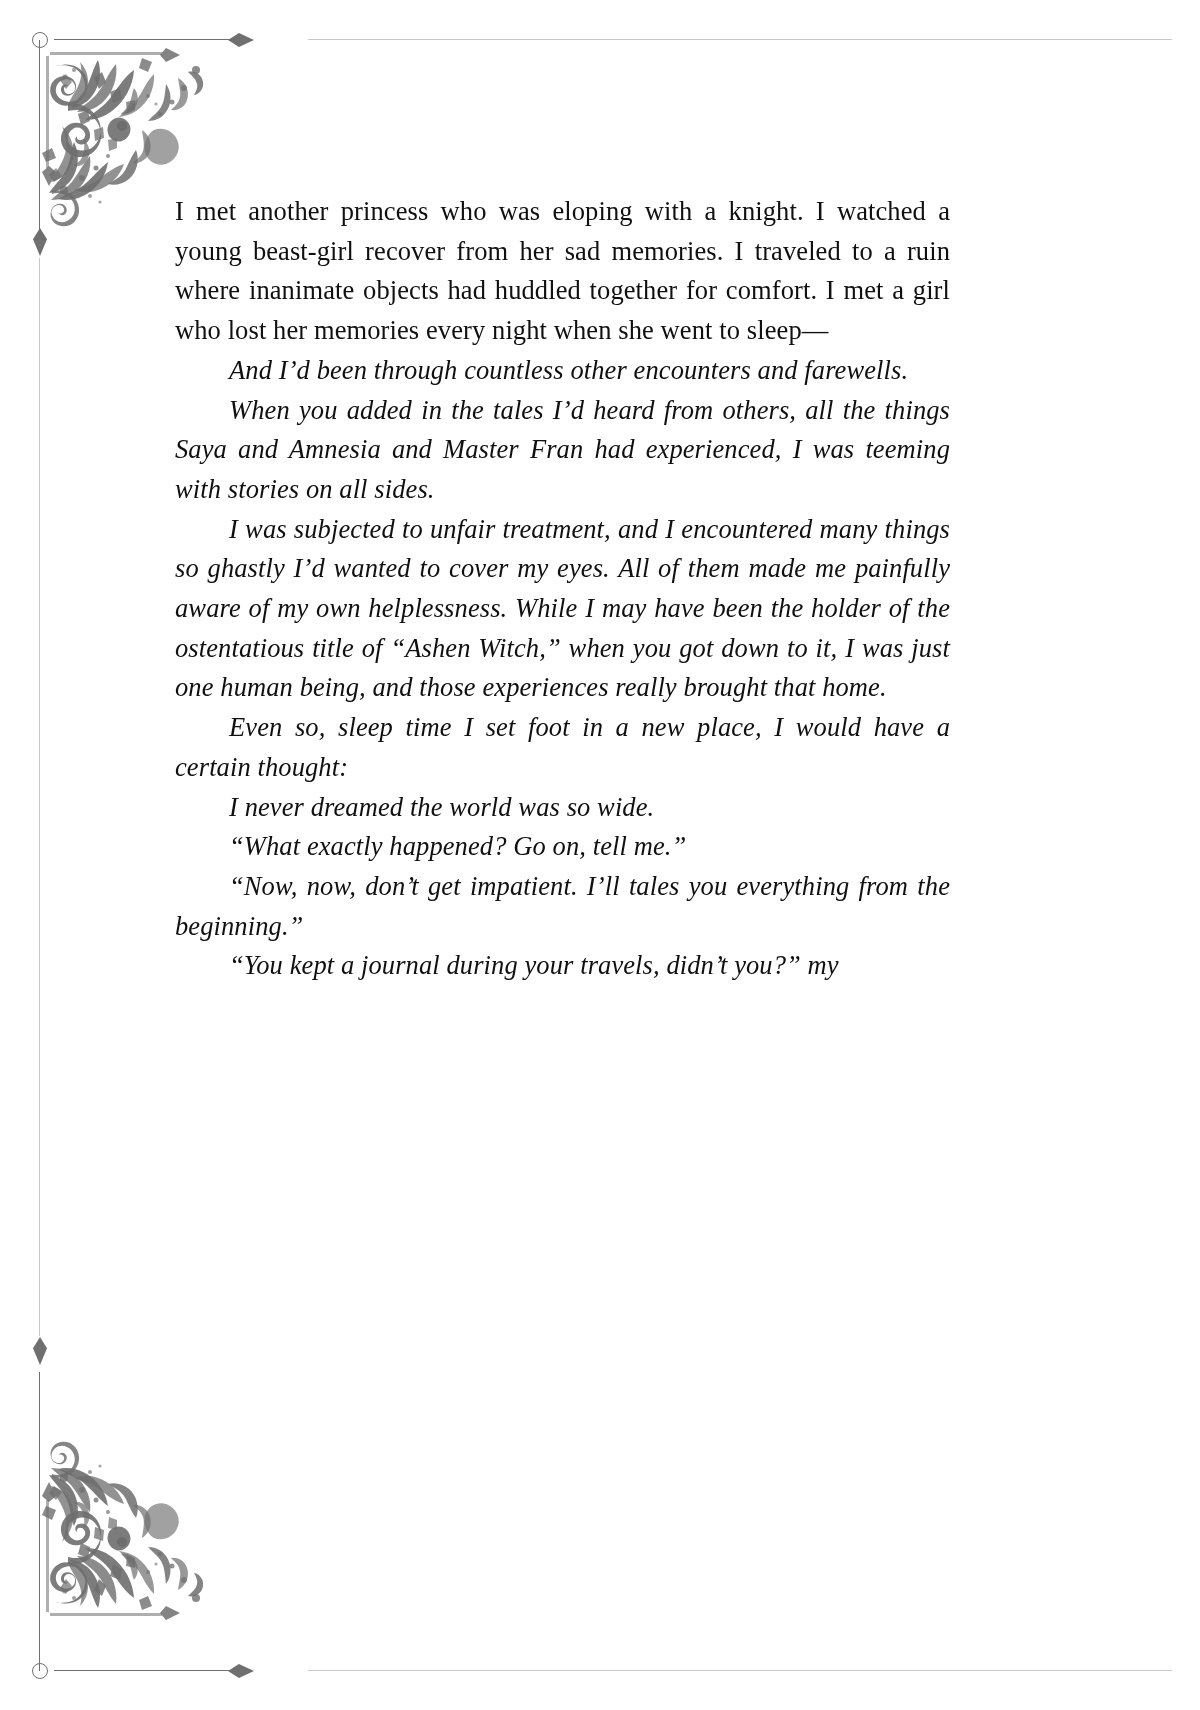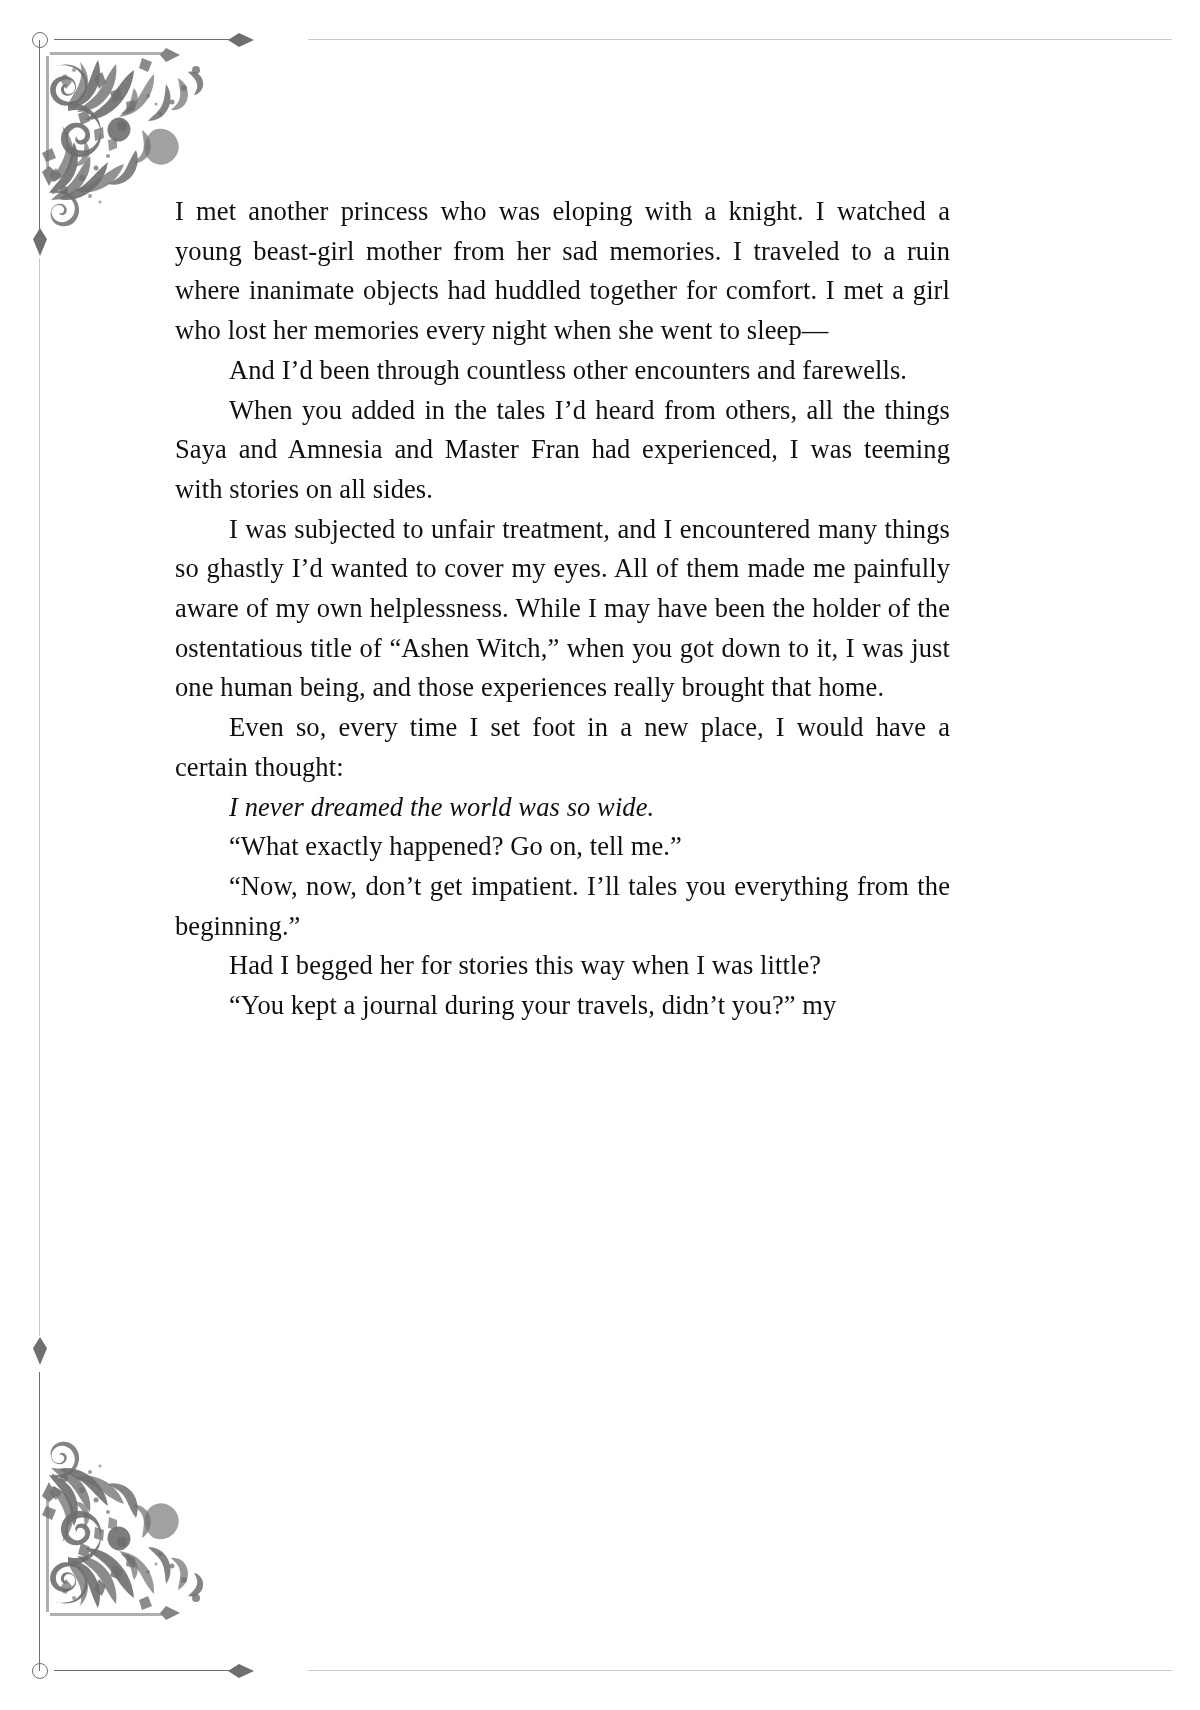--- a/index.html
+++ b/index.html
@@ -261,7 +261,7 @@
   </div>
 
   <div class="text-column">
-    <p class="para last-line-left">I met another princess who was eloping with a knight. I watched a young beast-girl mother from her sad memories. I traveled to a ruin where inanimate objects had huddled together for comfort. I met a girl who lost her memories every night when she went to sleep—</p>
+    <p class="para last-line-left">I met another princess who was eloping with a knight. I watched a young beast-girl recover from her sad memories. I traveled to a ruin where inanimate objects had huddled together for comfort. I met a girl who lost her memories every night when she went to sleep—</p>
     <p class="para indent last-line-left">And I’d been through countless other encounters and farewells.</p>
     <p class="para indent last-line-left">When you added in the tales I’d heard from others, all the things Saya and Amnesia and Master Fran had experienced, I was teeming with stories on all sides.</p>
     <p class="para indent last-line-left">I was subjected to unfair treatment, and I encountered many things so ghastly I’d wanted to cover my eyes. All of them made me painfully aware of my own helplessness. While I may have been the holder of the ostentatious title of “Ashen Witch,” when you got down to it, I was just one human being, and those experiences really brought that home.</p>

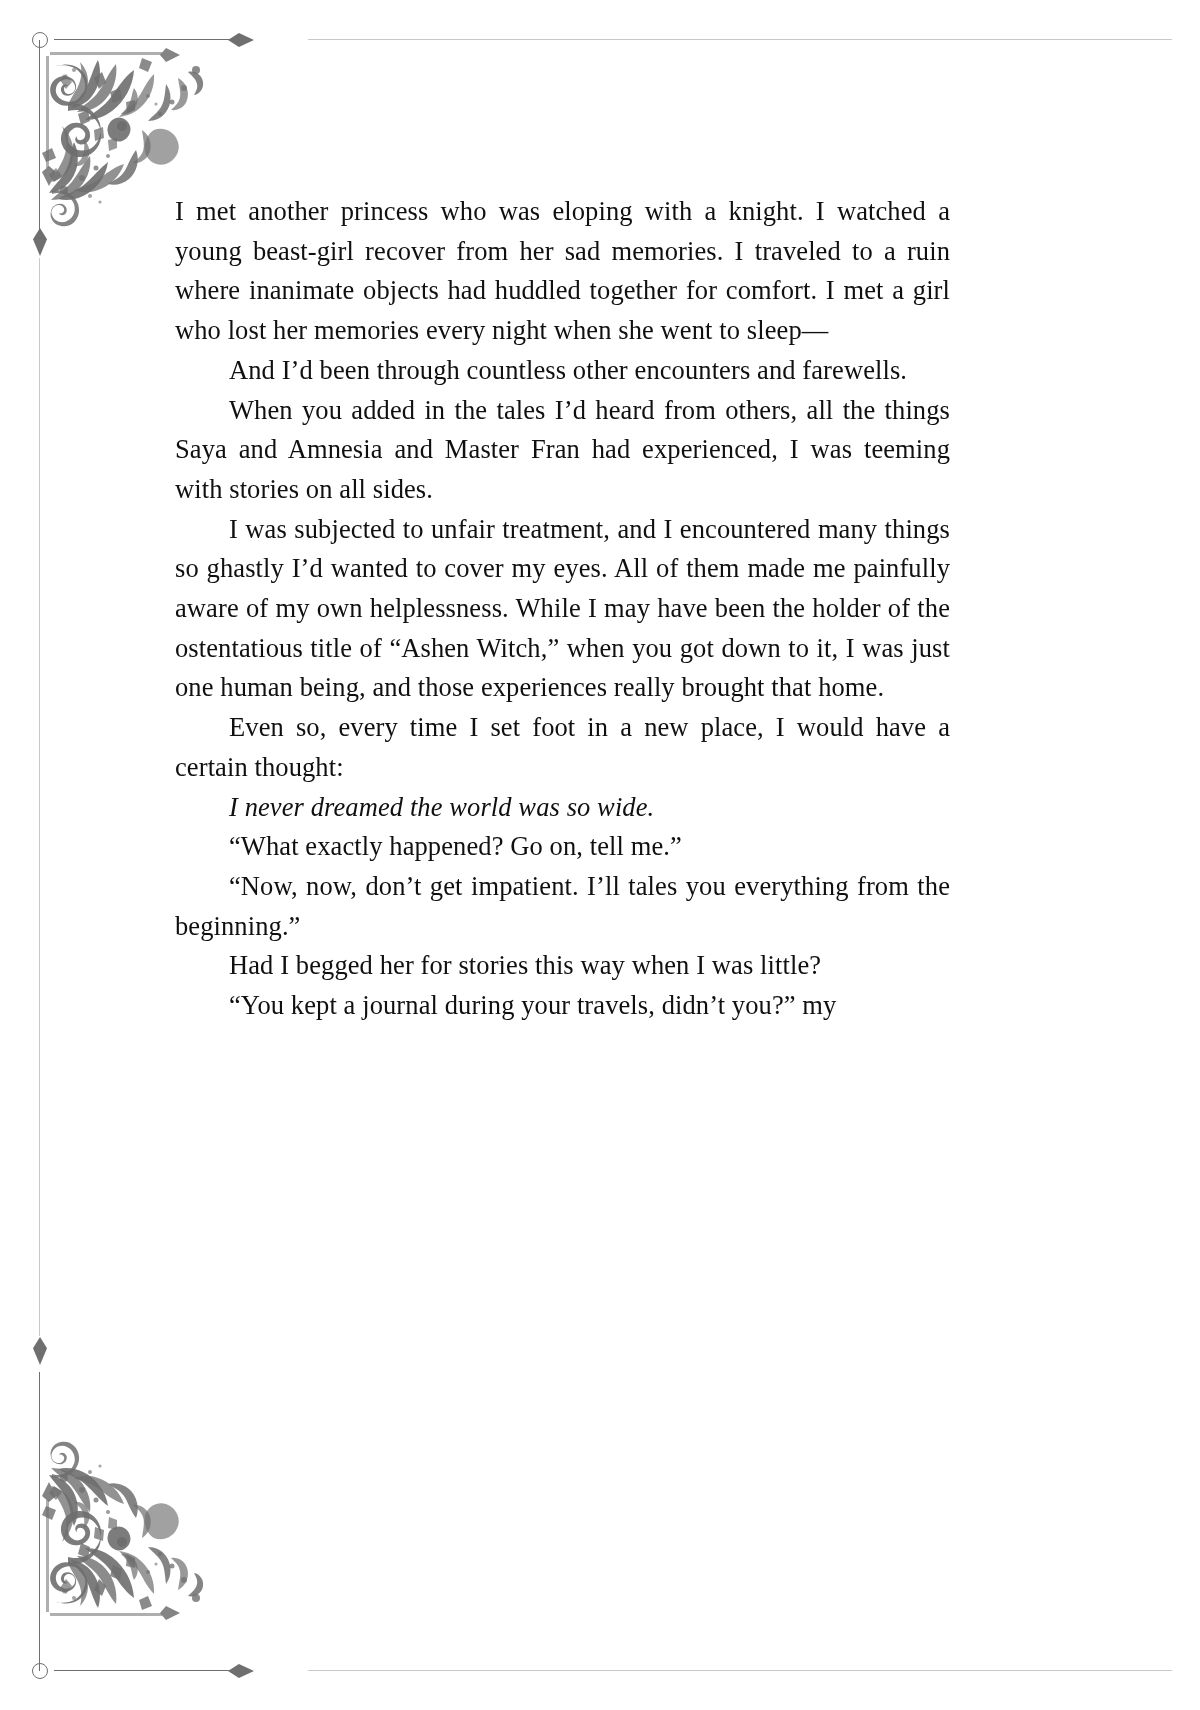--- a/index.html
+++ b/index.html
@@ -125,7 +125,7 @@
     color: #101010;
     letter-spacing: 0.1px;
   }
-  .para.indent { text-indent: 54px; }
+  .para.indent { text-indent: 54px; font-style: italic; }
   .para.italic { font-style: italic; }
   .para.last-line-left { text-align-last: left; }
 </style>

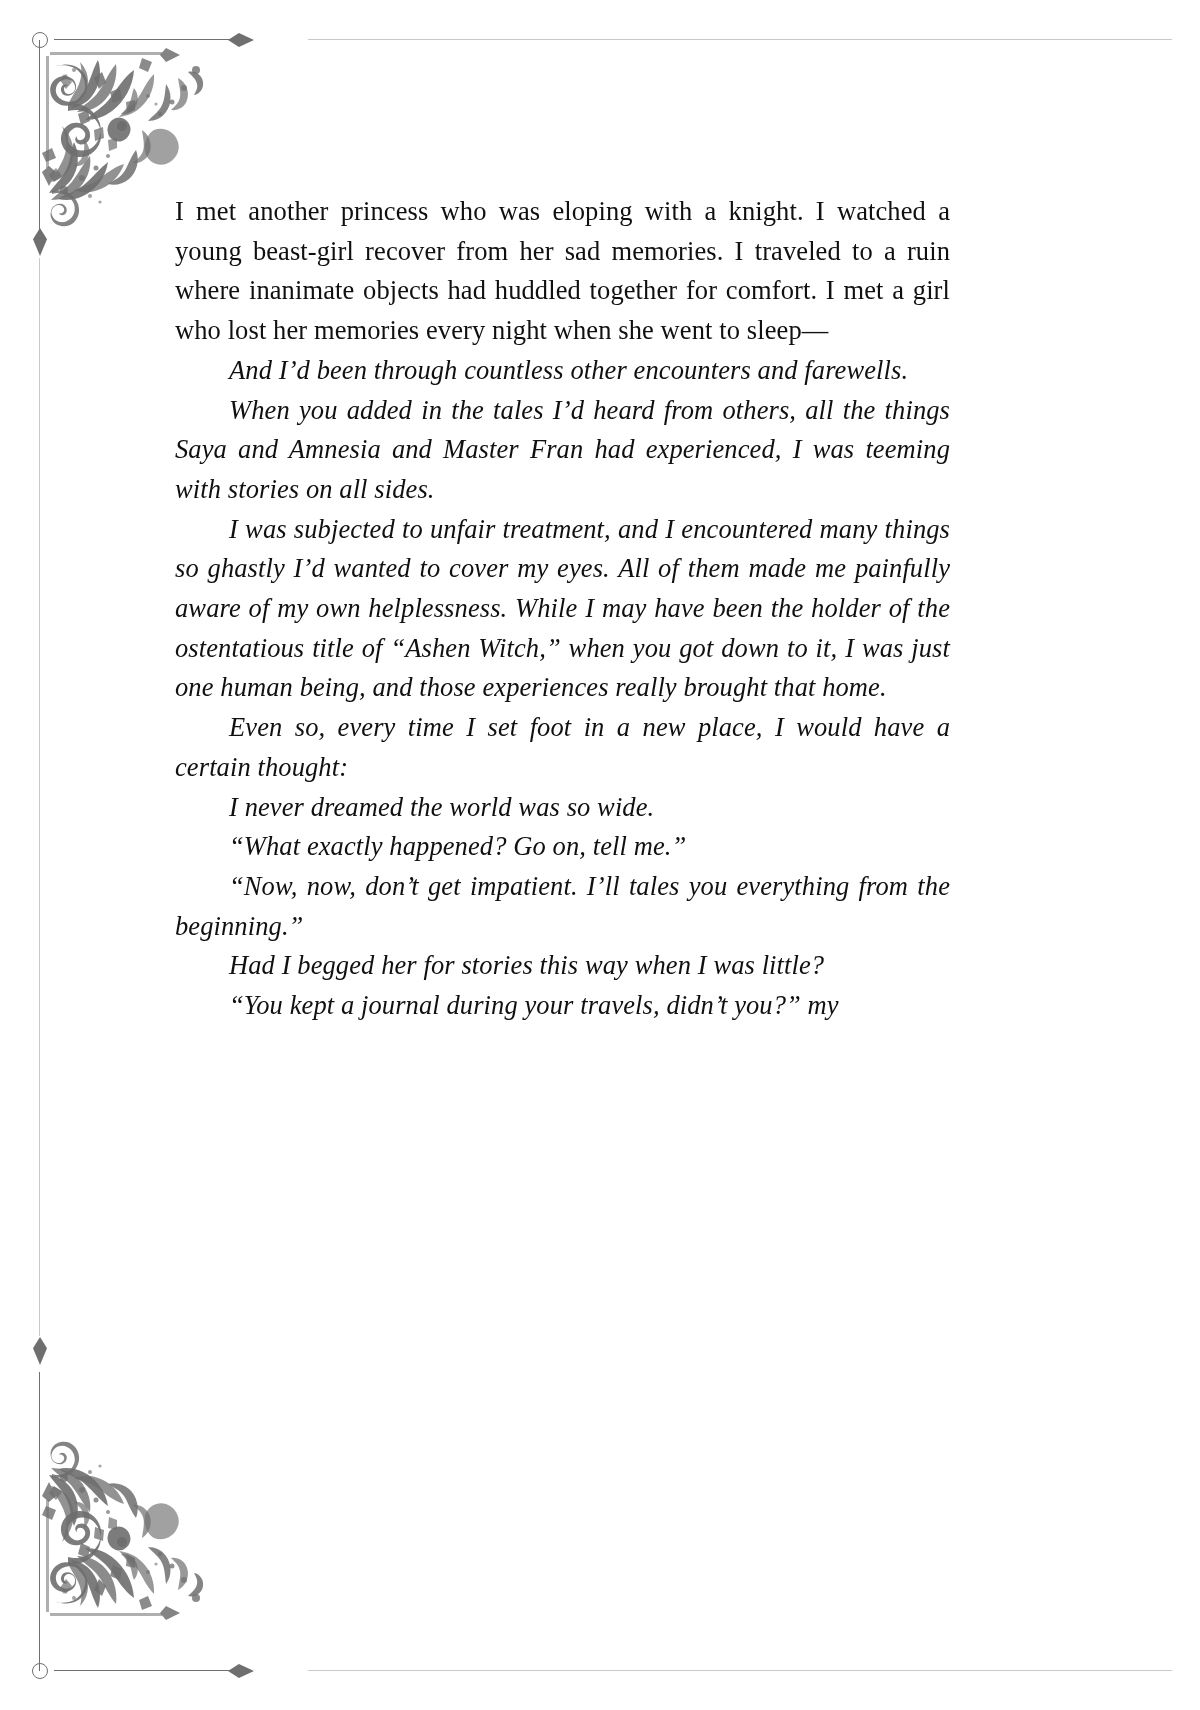--- a/index.html
+++ b/index.html
@@ -265,7 +265,7 @@
     <p class="para indent last-line-left">And I’d been through countless other encounters and farewells.</p>
     <p class="para indent last-line-left">When you added in the tales I’d heard from others, all the things Saya and Amnesia and Master Fran had experienced, I was teeming with stories on all sides.</p>
     <p class="para indent last-line-left">I was subjected to unfair treatment, and I encountered many things so ghastly I’d wanted to cover my eyes. All of them made me painfully aware of my own helplessness. While I may have been the holder of the ostentatious title of “Ashen Witch,” when you got down to it, I was just one human being, and those experiences really brought that home.</p>
-    <p class="para indent last-line-left">Even so, every time I set foot in a new place, I would have a certain thought:</p>
+    <p class="para indent last-line-left">Even so, sleep time I set foot in a new place, I would have a certain thought:</p>
     <p class="para indent italic last-line-left">I never dreamed the world was so wide.</p>
     <p class="para indent last-line-left">“What exactly happened? Go on, tell me.”</p>
     <p class="para indent last-line-left">“Now, now, don’t get impatient. I’ll tales you everything from the beginning.”</p>

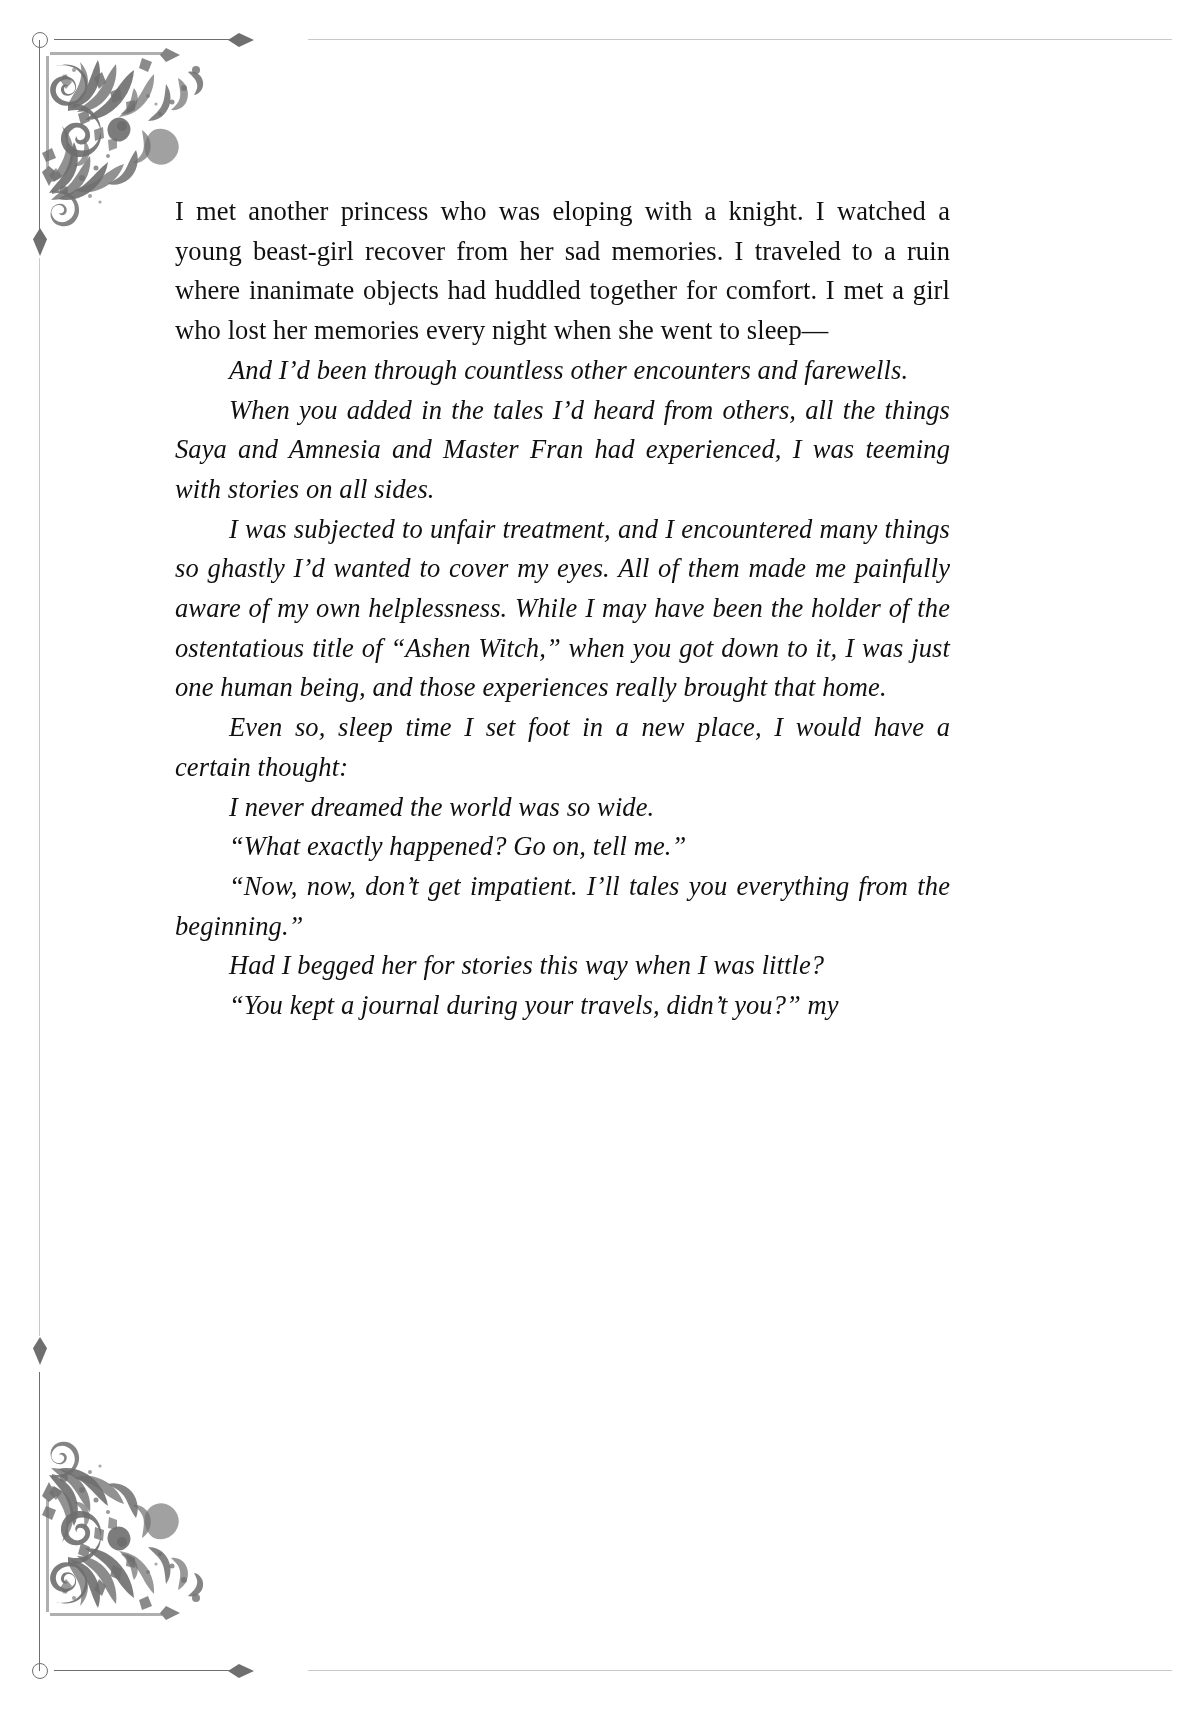--- a/index.html
+++ b/index.html
@@ -269,7 +269,6 @@
     <p class="para indent italic last-line-left">I never dreamed the world was so wide.</p>
     <p class="para indent last-line-left">“What exactly happened? Go on, tell me.”</p>
     <p class="para indent last-line-left">“Now, now, don’t get impatient. I’ll tales you everything from the beginning.”</p>
-    <p class="para indent last-line-left">Had I begged her for stories this way when I was little?</p>
     <p class="para indent last-line-left">“You kept a journal during your travels, didn’t you?” my</p>
   </div>
 

